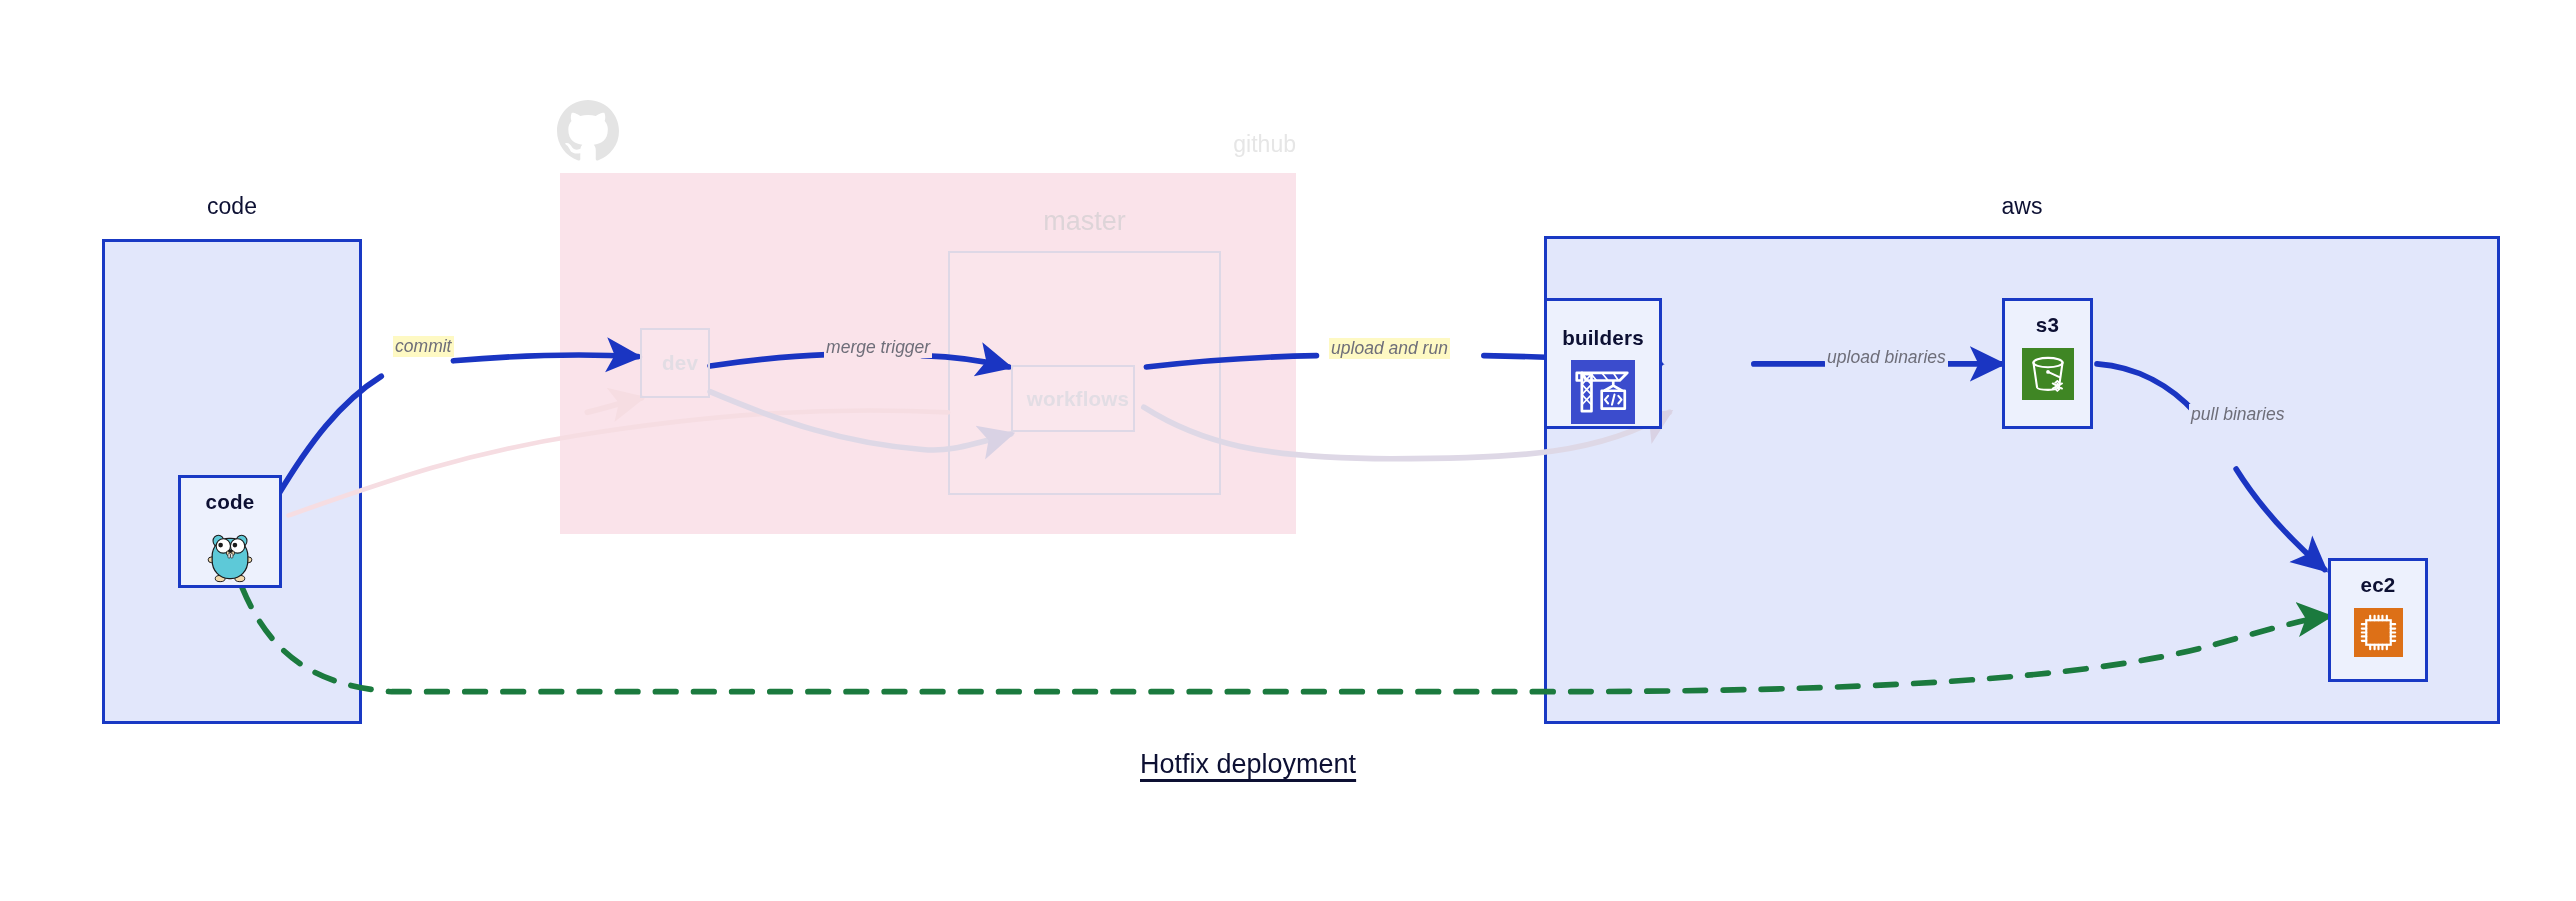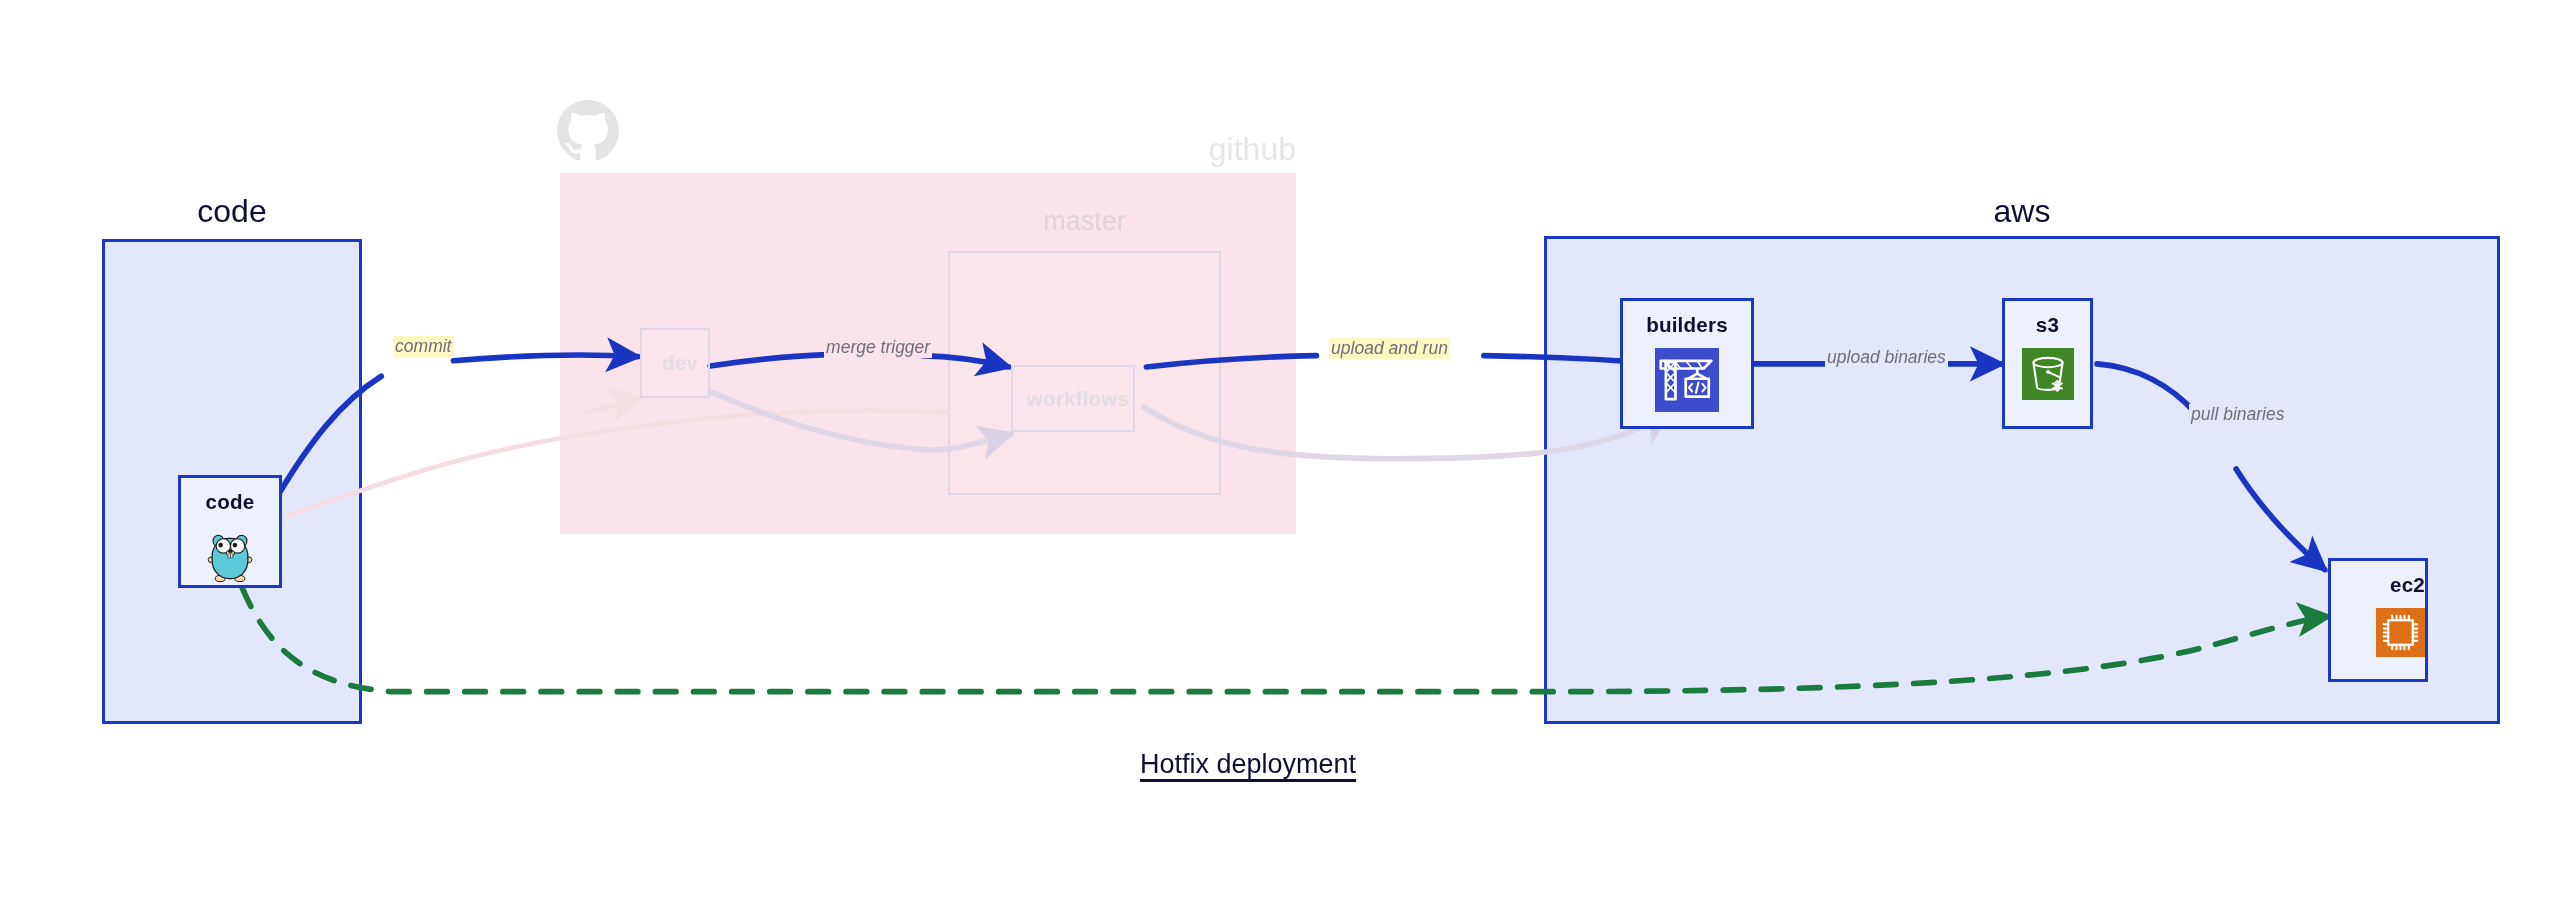--- a/index.html
+++ b/index.html
@@ -17,7 +17,7 @@
               background:rgba(255,255,255,0.08);border:2.6px solid #ded8e6;}
 
   
-  .glabel{position:absolute;z-index:21;font-size:32px;color:#0d1033;
+  .glabel{position:absolute;z-index:21;font-size:23px;color:#0d1033;
           white-space:nowrap;text-align:center;}
   .glabel.faded{color:#e6e6e6;}
   .glabel.mlabel{color:#ddd4d8;font-size:27px;}

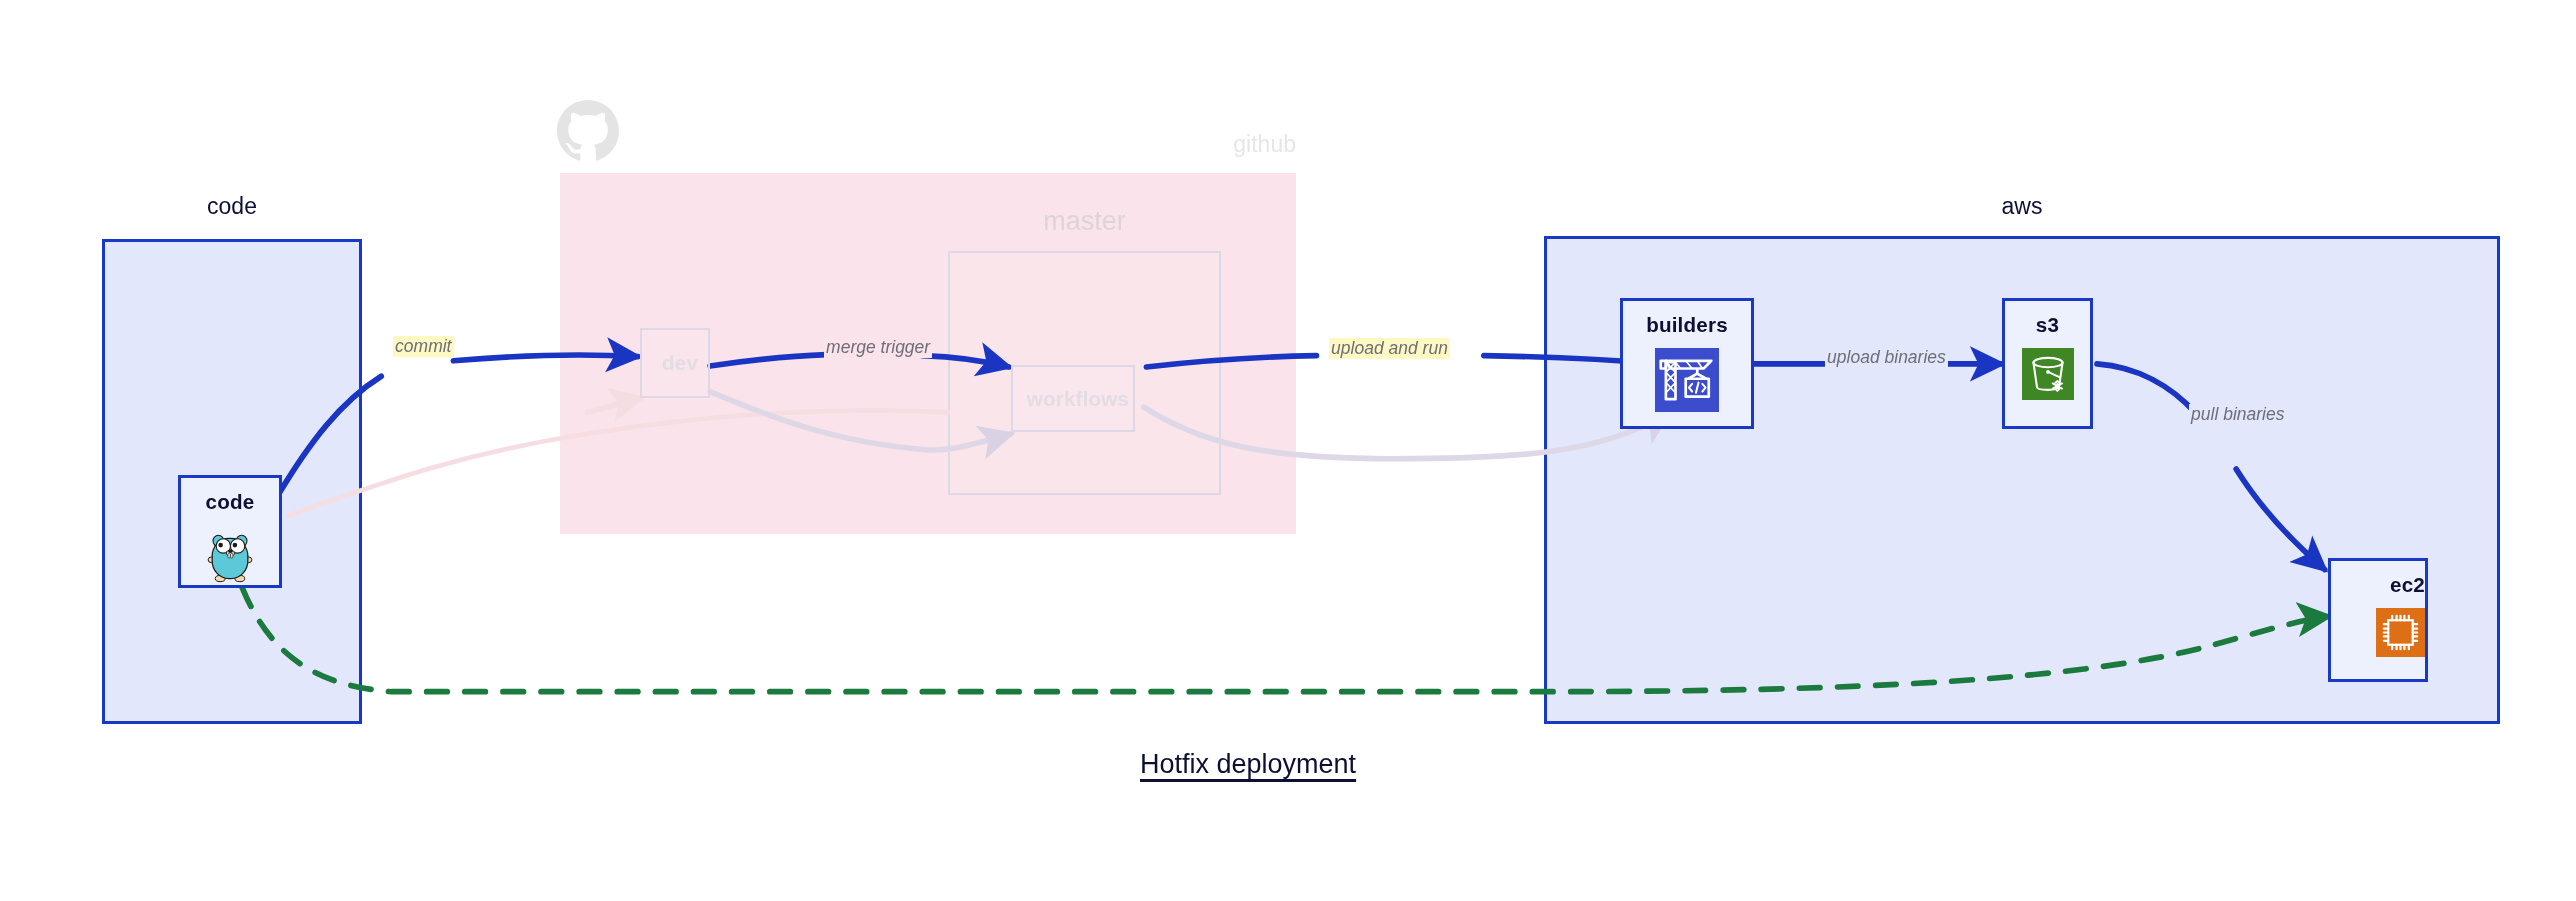--- a/index.html
+++ b/index.html
@@ -155,7 +155,7 @@
     <div class="node-label">workflows</div>
   </div>
 
-  <div class="node" style="left:1620px;top:298px;width:134px;height:131px;">
+  <div class="node" style="left:1544px;top:298px;width:118px;height:131px;justify-content:flex-end;">
     <div class="node-label">builders</div>
     <div class="node-icon">
       <svg width="64" height="64" viewBox="0 0 100 100">

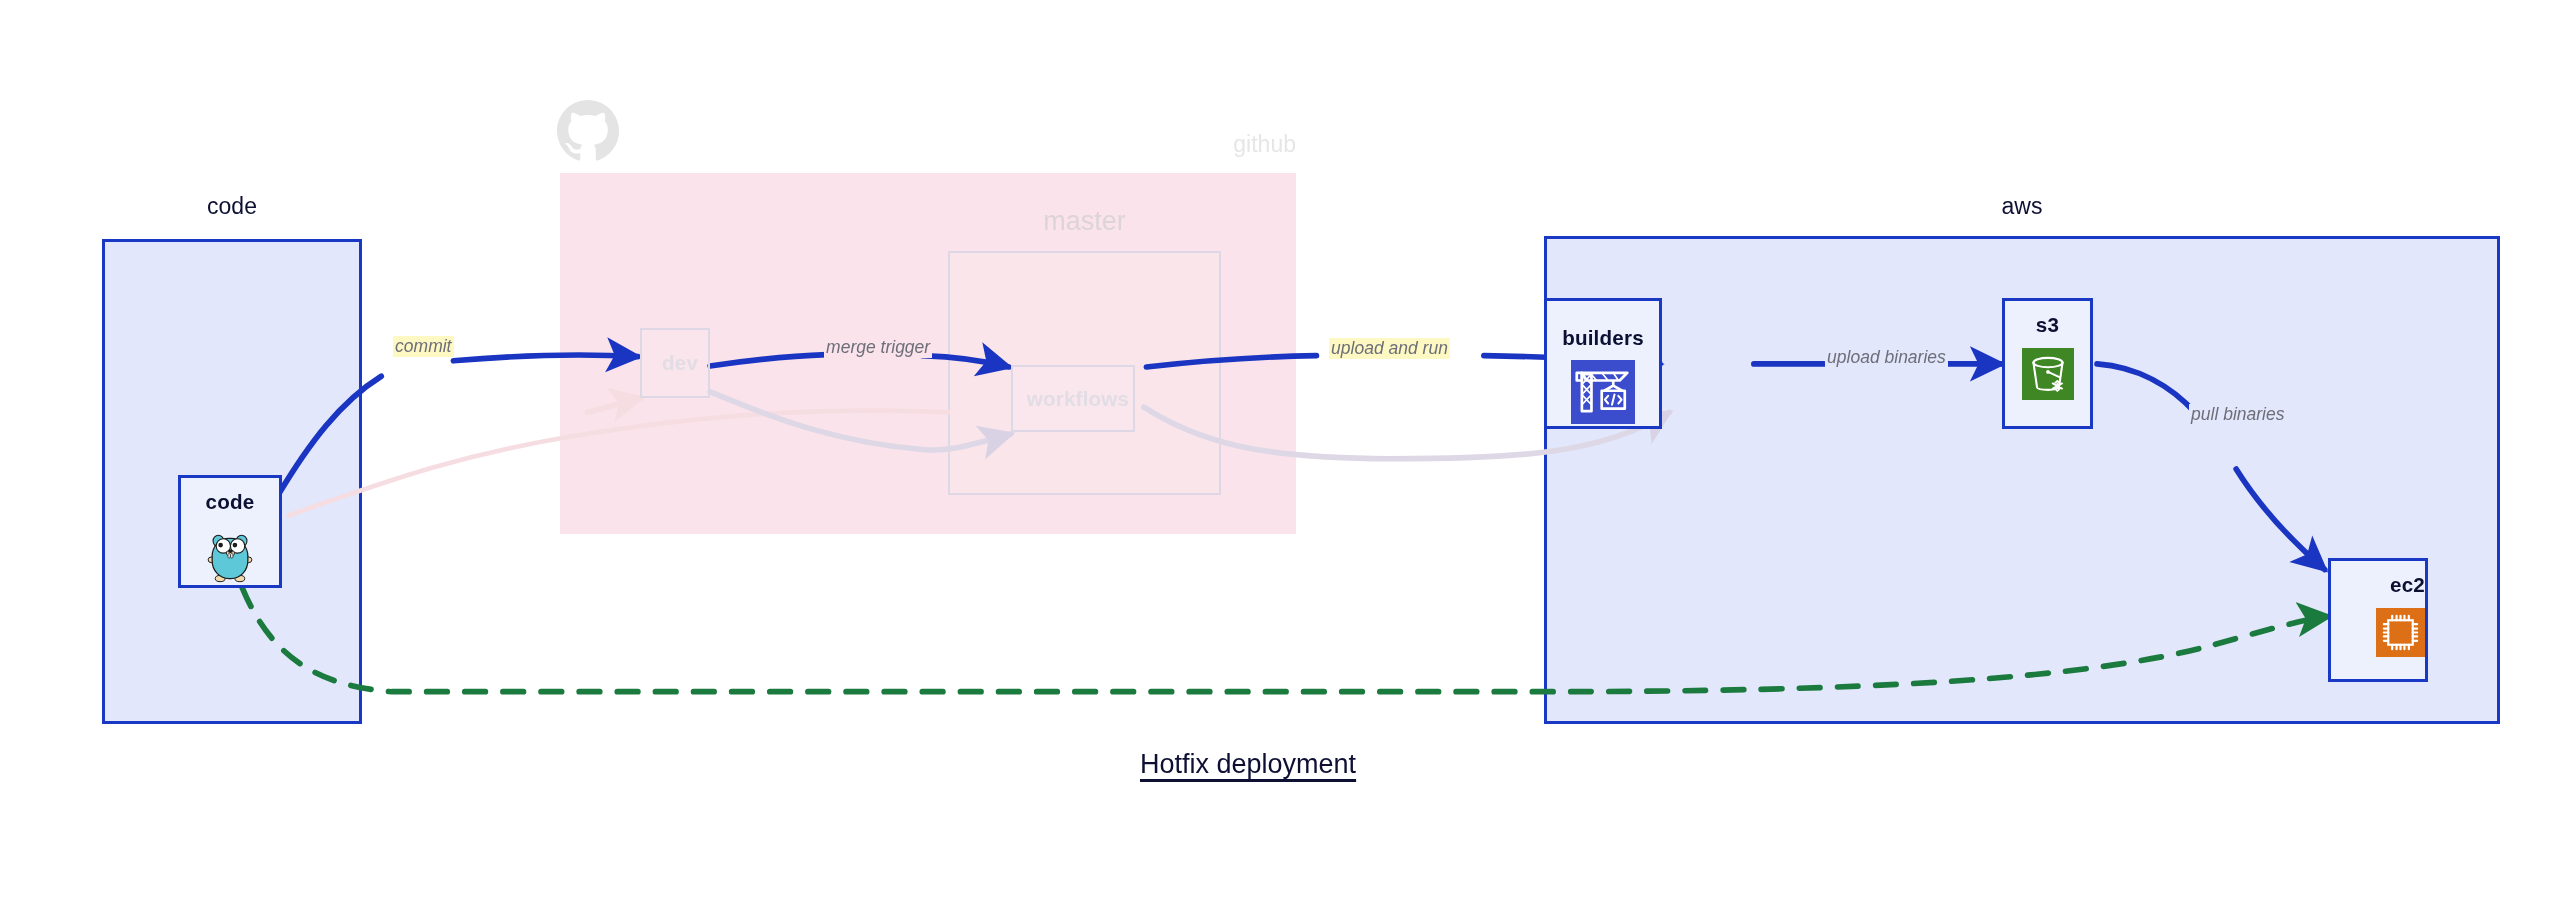--- a/index.html
+++ b/index.html
@@ -201,7 +201,7 @@
     </div>
   </div>
 
-  <div class="node" style="left:2328px;top:558px;width:100px;height:124px;align-items:flex-end;">
+  <div class="node" style="left:2328px;top:558px;width:100px;height:124px;">
     <div class="node-label">ec2</div>
     <div class="node-icon">
       <svg width="49" height="49" viewBox="0 0 100 100">

